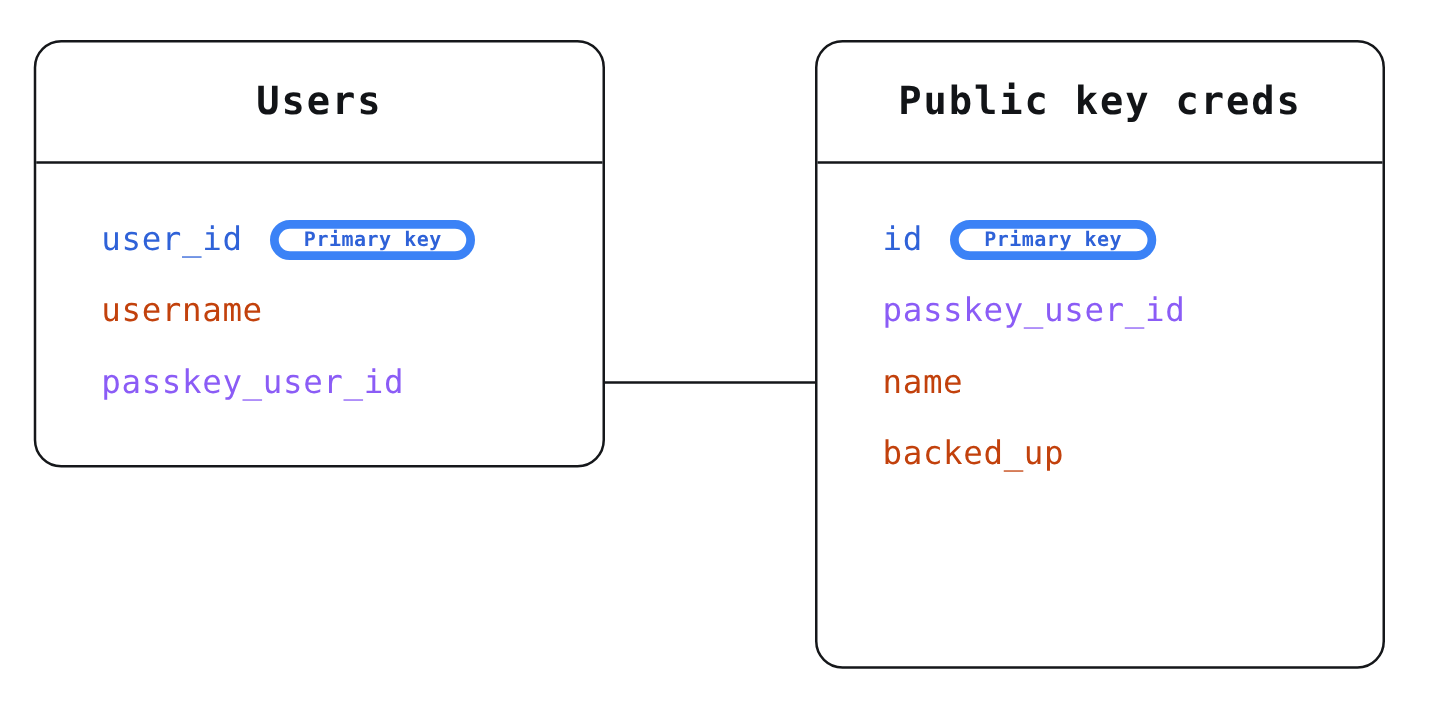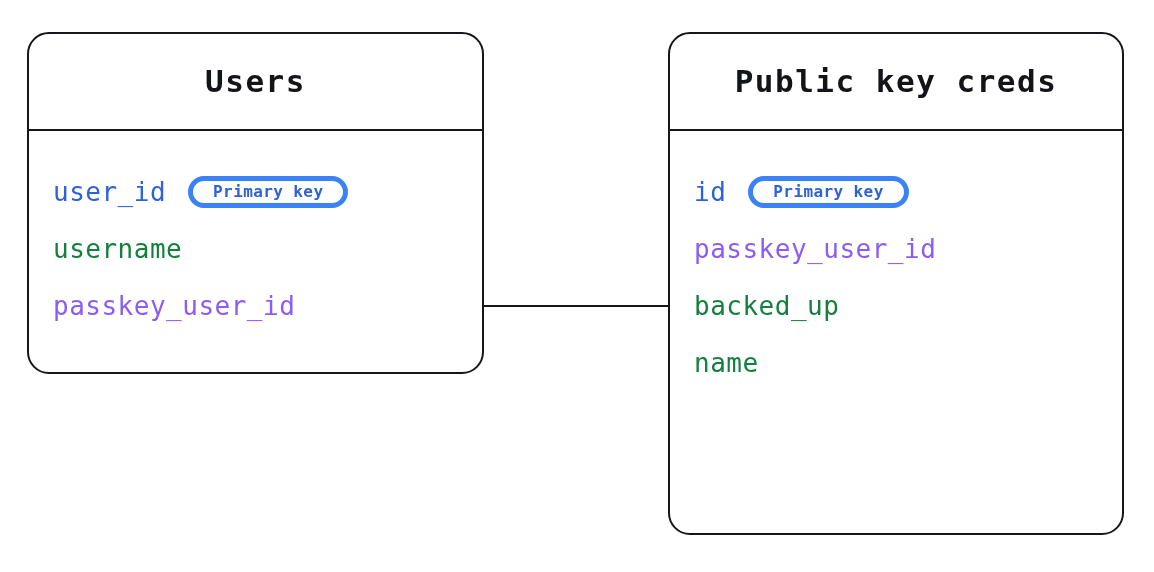--- a/index.html
+++ b/index.html
@@ -33,7 +33,7 @@
     height: 342px;
   }
   #entity-pkcreds {
-    left: 668px;
+    left: 652px;
     top: 32px;
     width: 456px;
     height: 503px;

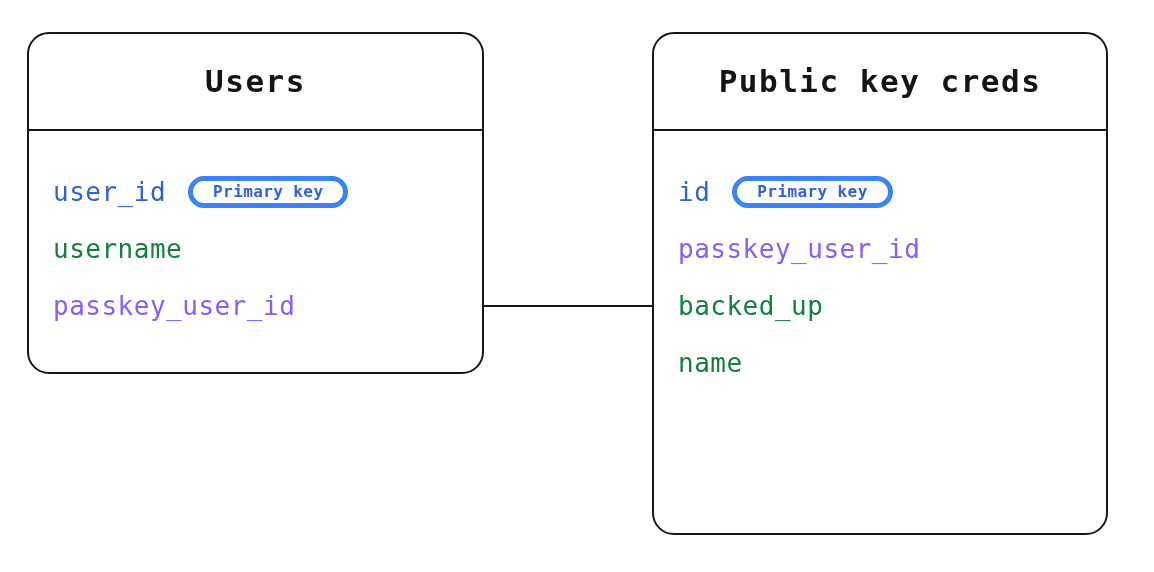--- a/index.html
+++ b/index.html
@@ -66,7 +66,7 @@
     right: 0;
     top: 97px;
     bottom: 0;
-    padding: 32px 0 0 24px;
+    padding: 32px 0 0 52px;
   }
 
   .field-row {

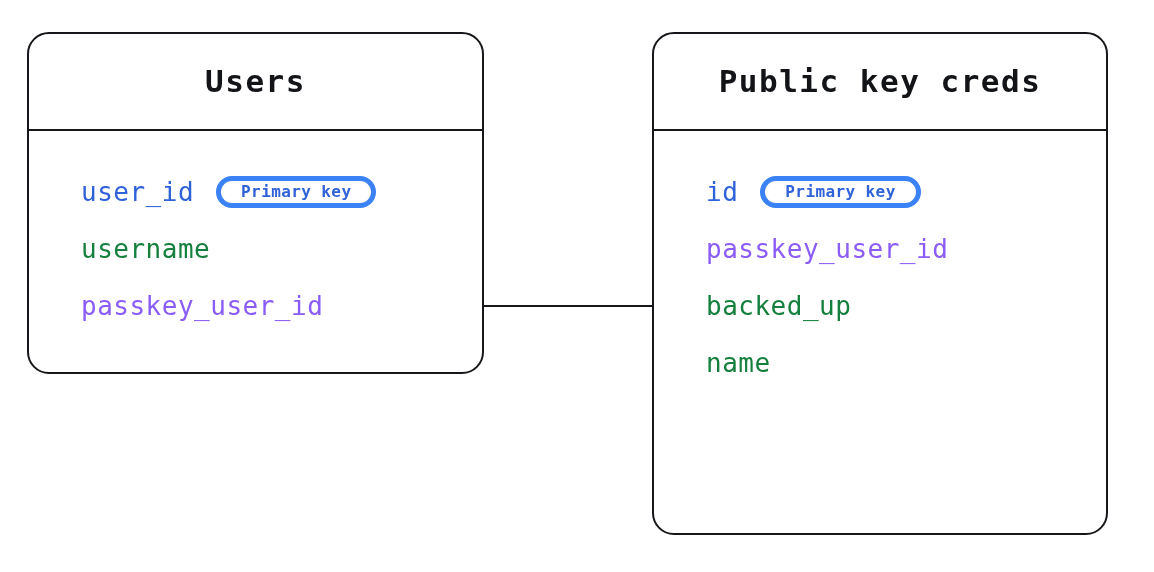--- a/index.html
+++ b/index.html
@@ -97,7 +97,7 @@
     margin-left: 22px;
     height: 32px;
     padding: 0 20px;
-    border: 5px solid #3b82f6;
+    border: 7px solid #3b82f6;
     border-radius: 999px;
     color: #2f62d8;
     font-family: "DejaVu Sans Mono", monospace;

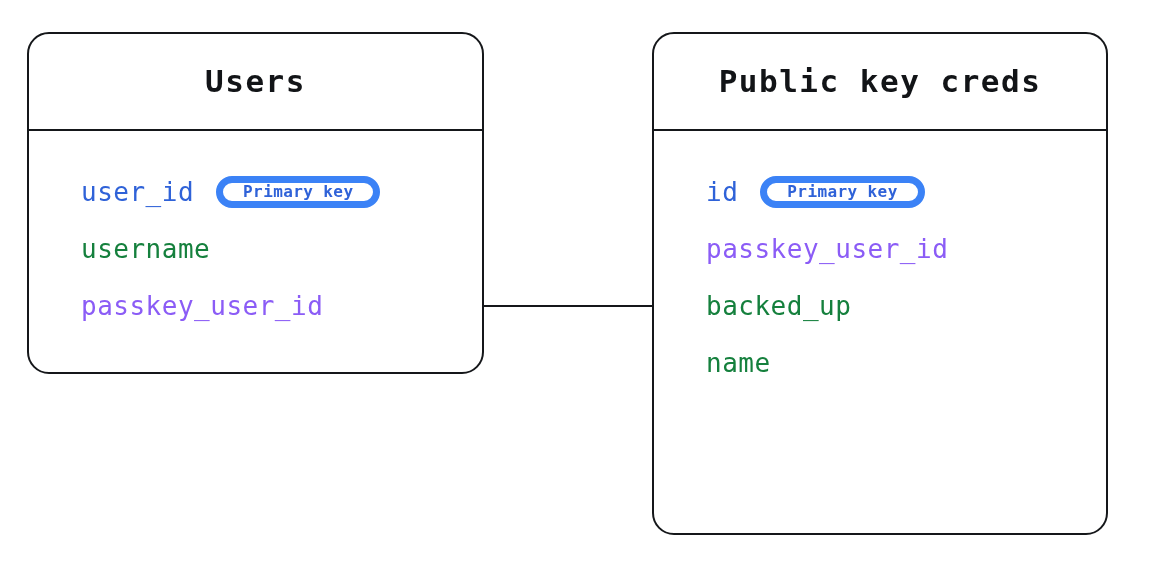--- a/index.html
+++ b/index.html
@@ -78,7 +78,7 @@
     font-family: "DejaVu Sans Mono", monospace;
     font-size: 26px;
     letter-spacing: 0.5px;
-    color: #15803d;
+    color: #c2410c;
     white-space: nowrap;
     line-height: 1;
   }

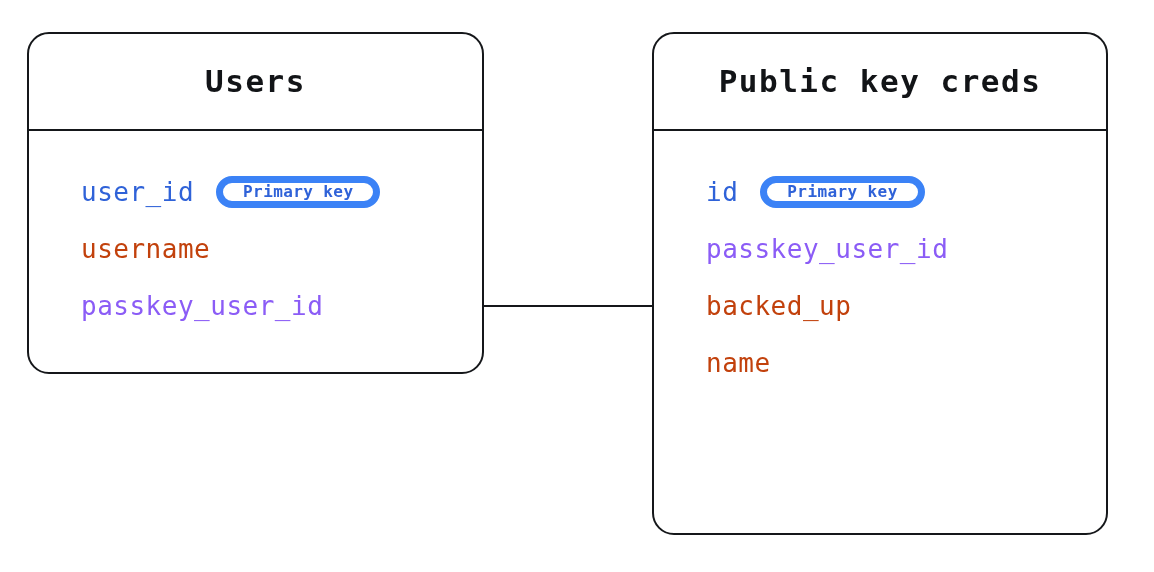--- a/index.html
+++ b/index.html
@@ -165,11 +165,11 @@
       </div>
 
       <div class="field-row">
-        <span class="field-name">backed_up</span>
+        <span class="field-name">name</span>
       </div>
 
       <div class="field-row">
-        <span class="field-name">name</span>
+        <span class="field-name">backed_up</span>
       </div>
 
 

